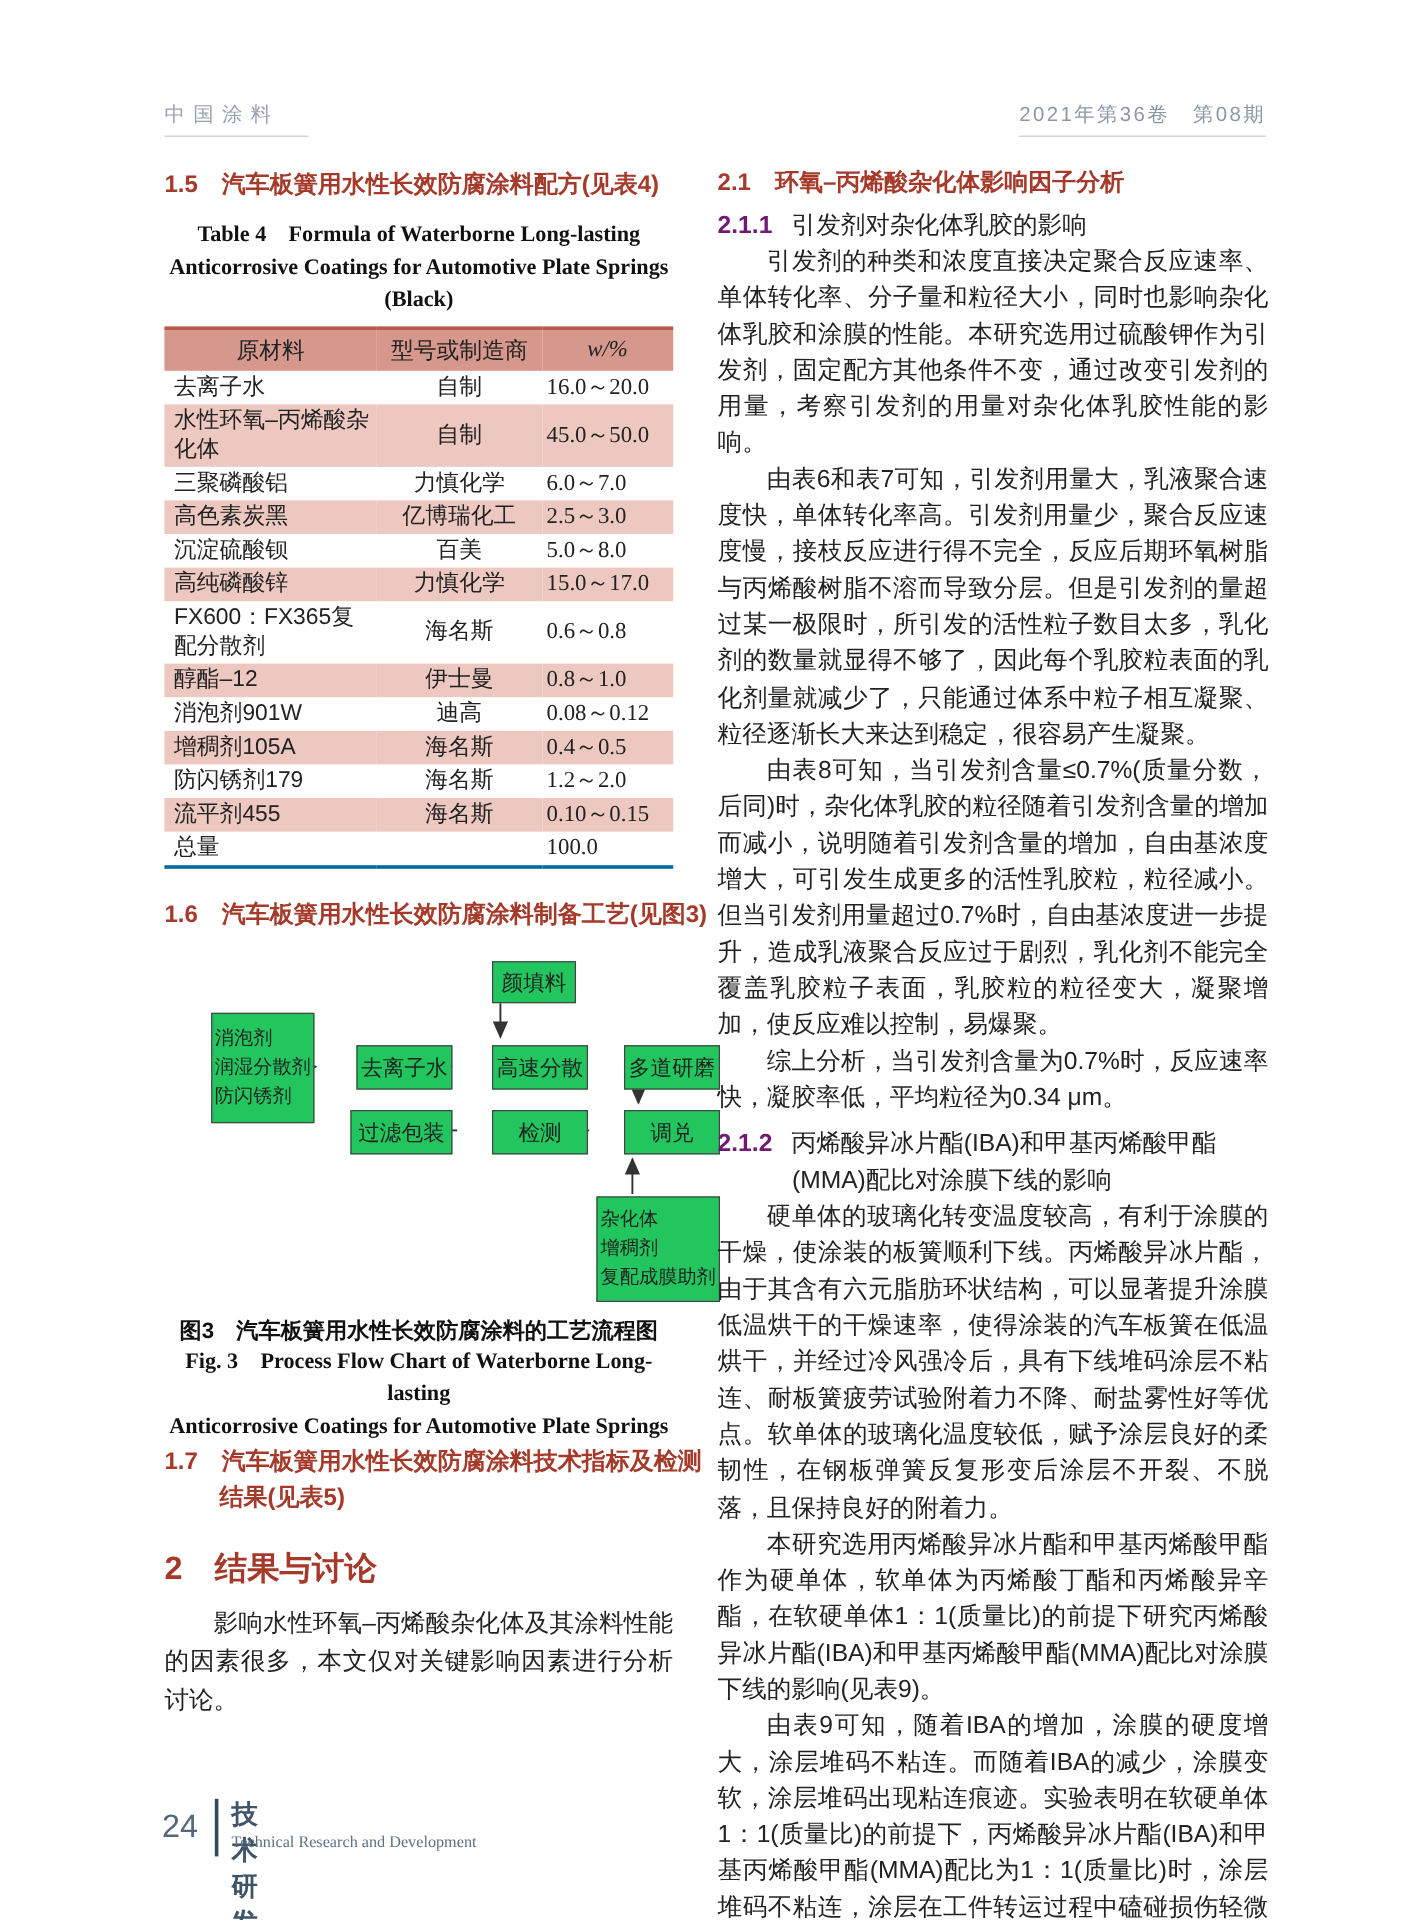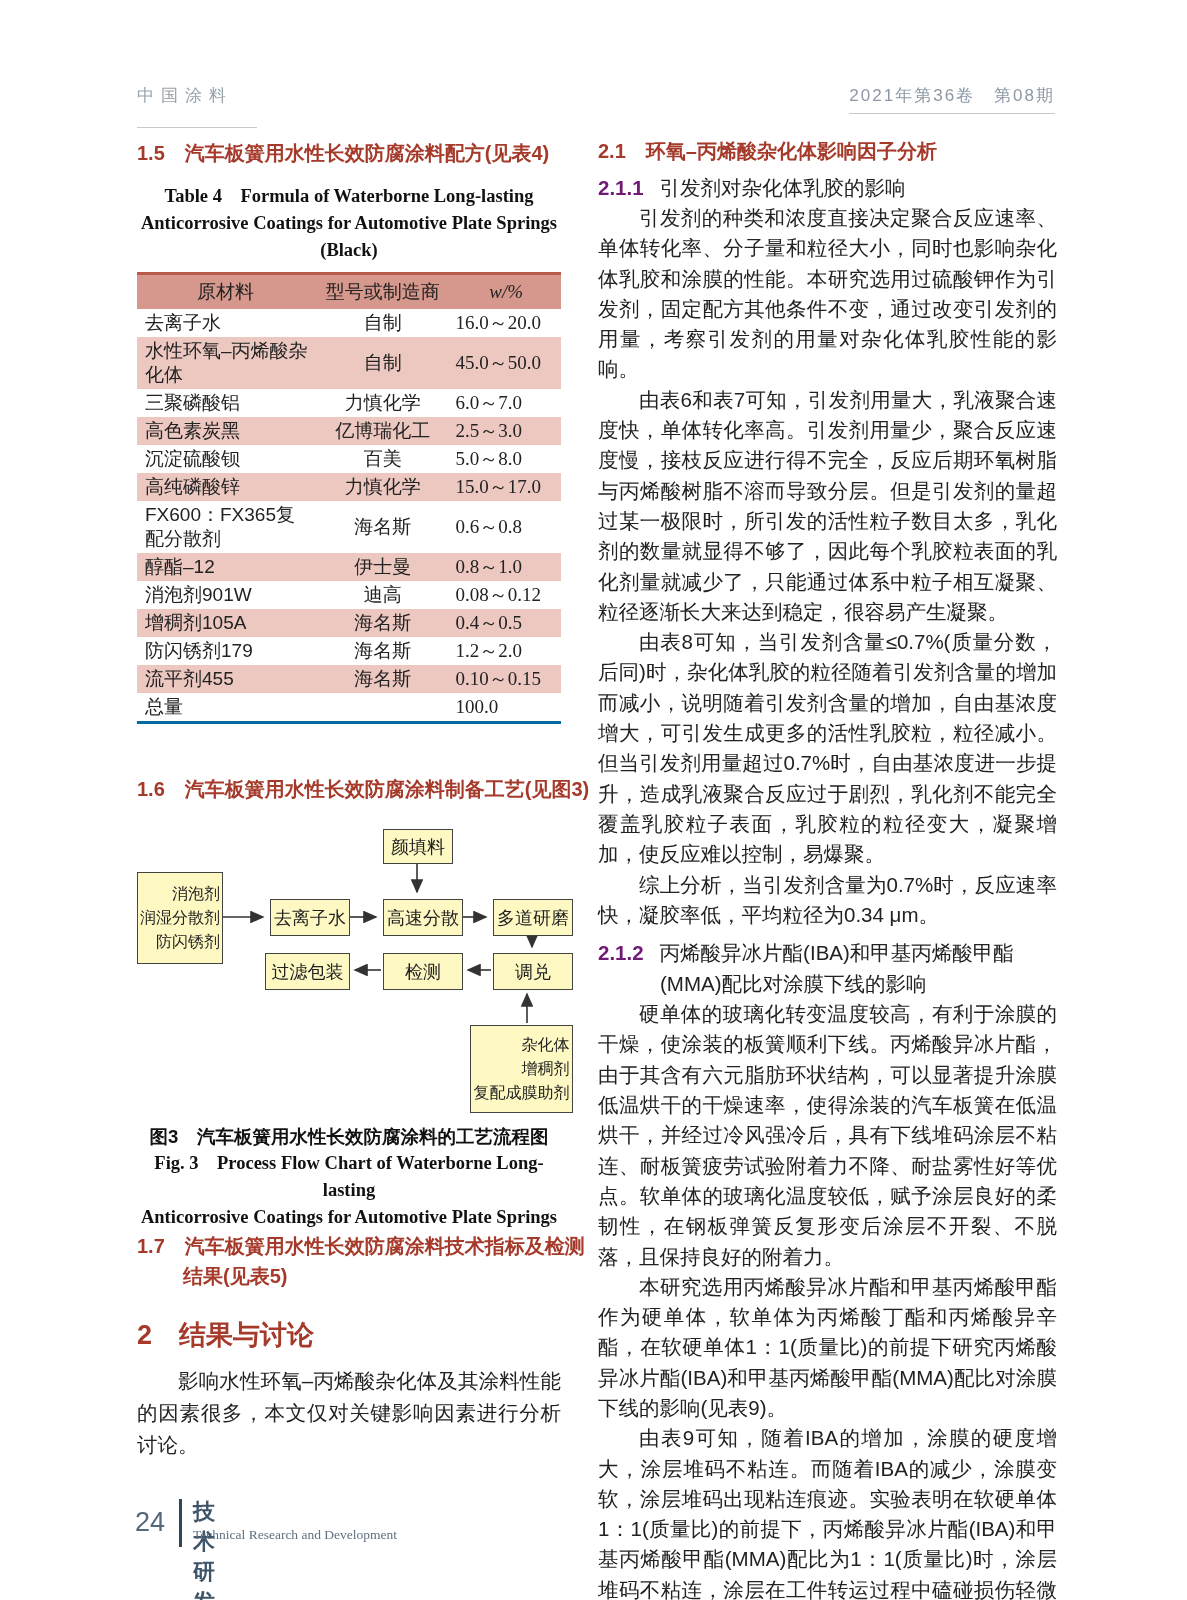--- a/index.html
+++ b/index.html
@@ -8,7 +8,7 @@
 
   
   .hdr-left{position:absolute;left:137px;top:84px;width:120px;font-size:17px;letter-spacing:7px;
-            color:#98a2ab;padding-bottom:20px;border-bottom:1.5px solid #c4cace;}
+            color:#98a2ab;padding-bottom:6px;border-bottom:1.5px solid #c4cace;}
   .hdr-right{position:absolute;right:132px;top:84px;font-size:17px;letter-spacing:2px;
              color:#8b98a5;padding-bottom:6px;border-bottom:1.5px solid #c4cace;}
 

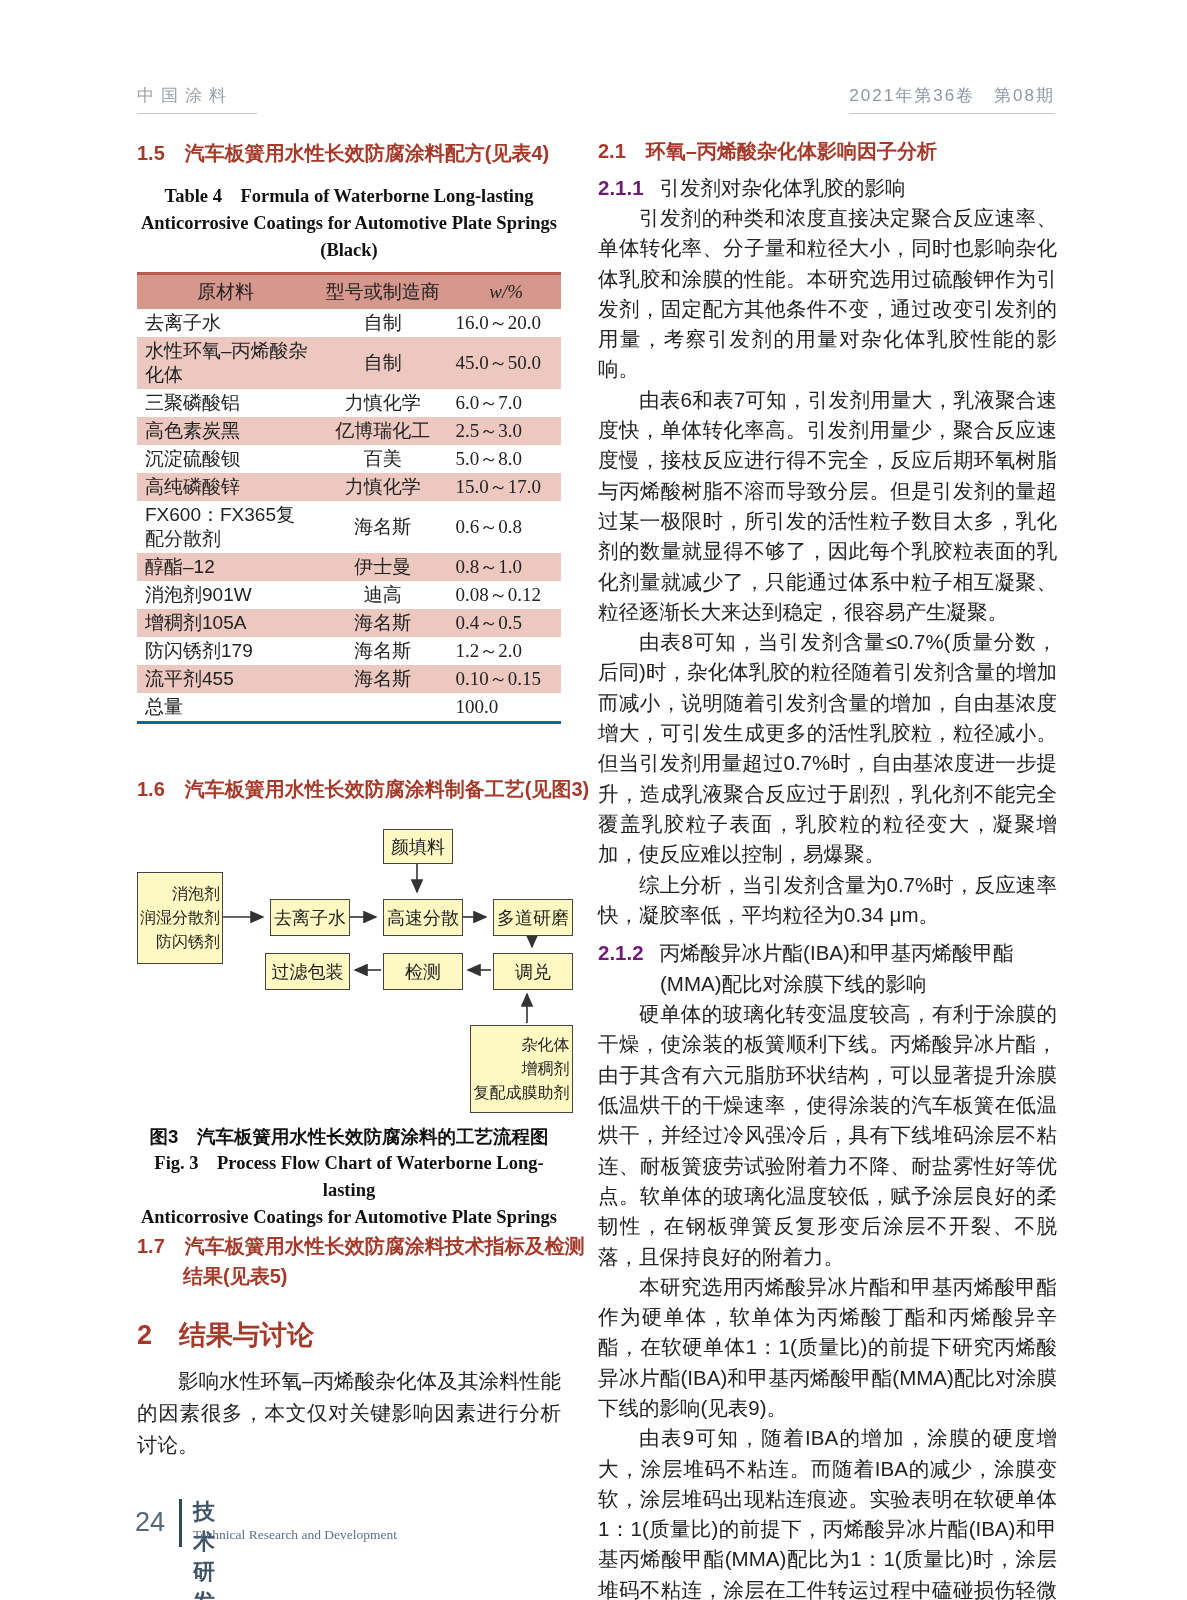--- a/index.html
+++ b/index.html
@@ -18,7 +18,7 @@
 
   .h-red{color:#a53a2a;font-weight:bold;font-size:20px;white-space:nowrap;}
   .h15{margin-top:10px;}
-  .h16{margin-top:52px;}
+  .h16{margin-top:24px;}
   .h17{line-height:30px;}
   .h17 .l2{padding-left:46px;}
   .h2big{margin-top:26px;font-size:27px;color:#a53a2a;font-weight:bold;}

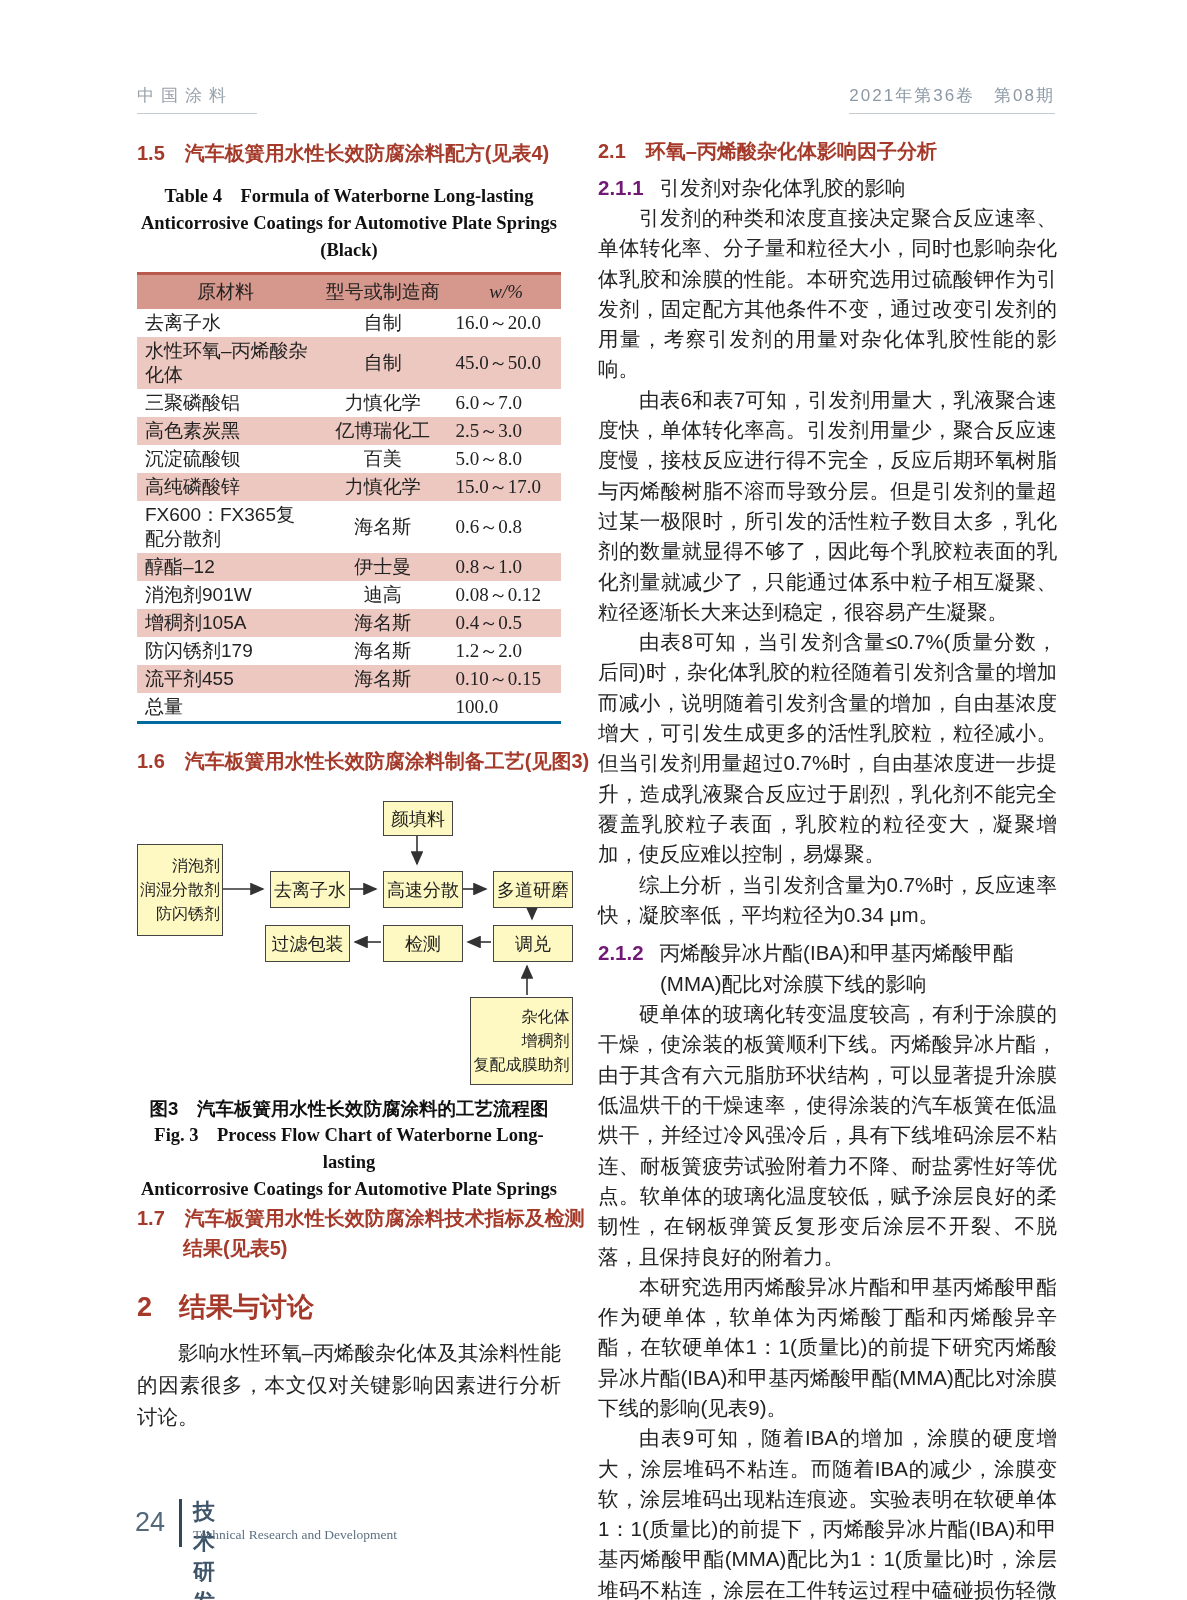--- a/index.html
+++ b/index.html
@@ -43,7 +43,7 @@
   
   .flow{position:relative;margin-top:26px;width:424px;height:282px;}
   .fbox{position:absolute;border:1.5px solid #444;display:flex;align-items:center;justify-content:center;
-        text-align:right;font-size:18px;color:#222;background:#fef9c3;line-height:22px;}
+        text-align:left;font-size:18px;color:#222;background:#22c55e;line-height:22px;margin-left:27px;}
   .fbox.small{font-size:16px;line-height:24px;}
   .b-pigment{left:246px;top:0;width:68px;height:33px;}
   .b-additives{left:0;top:43px;width:84px;height:90px;}

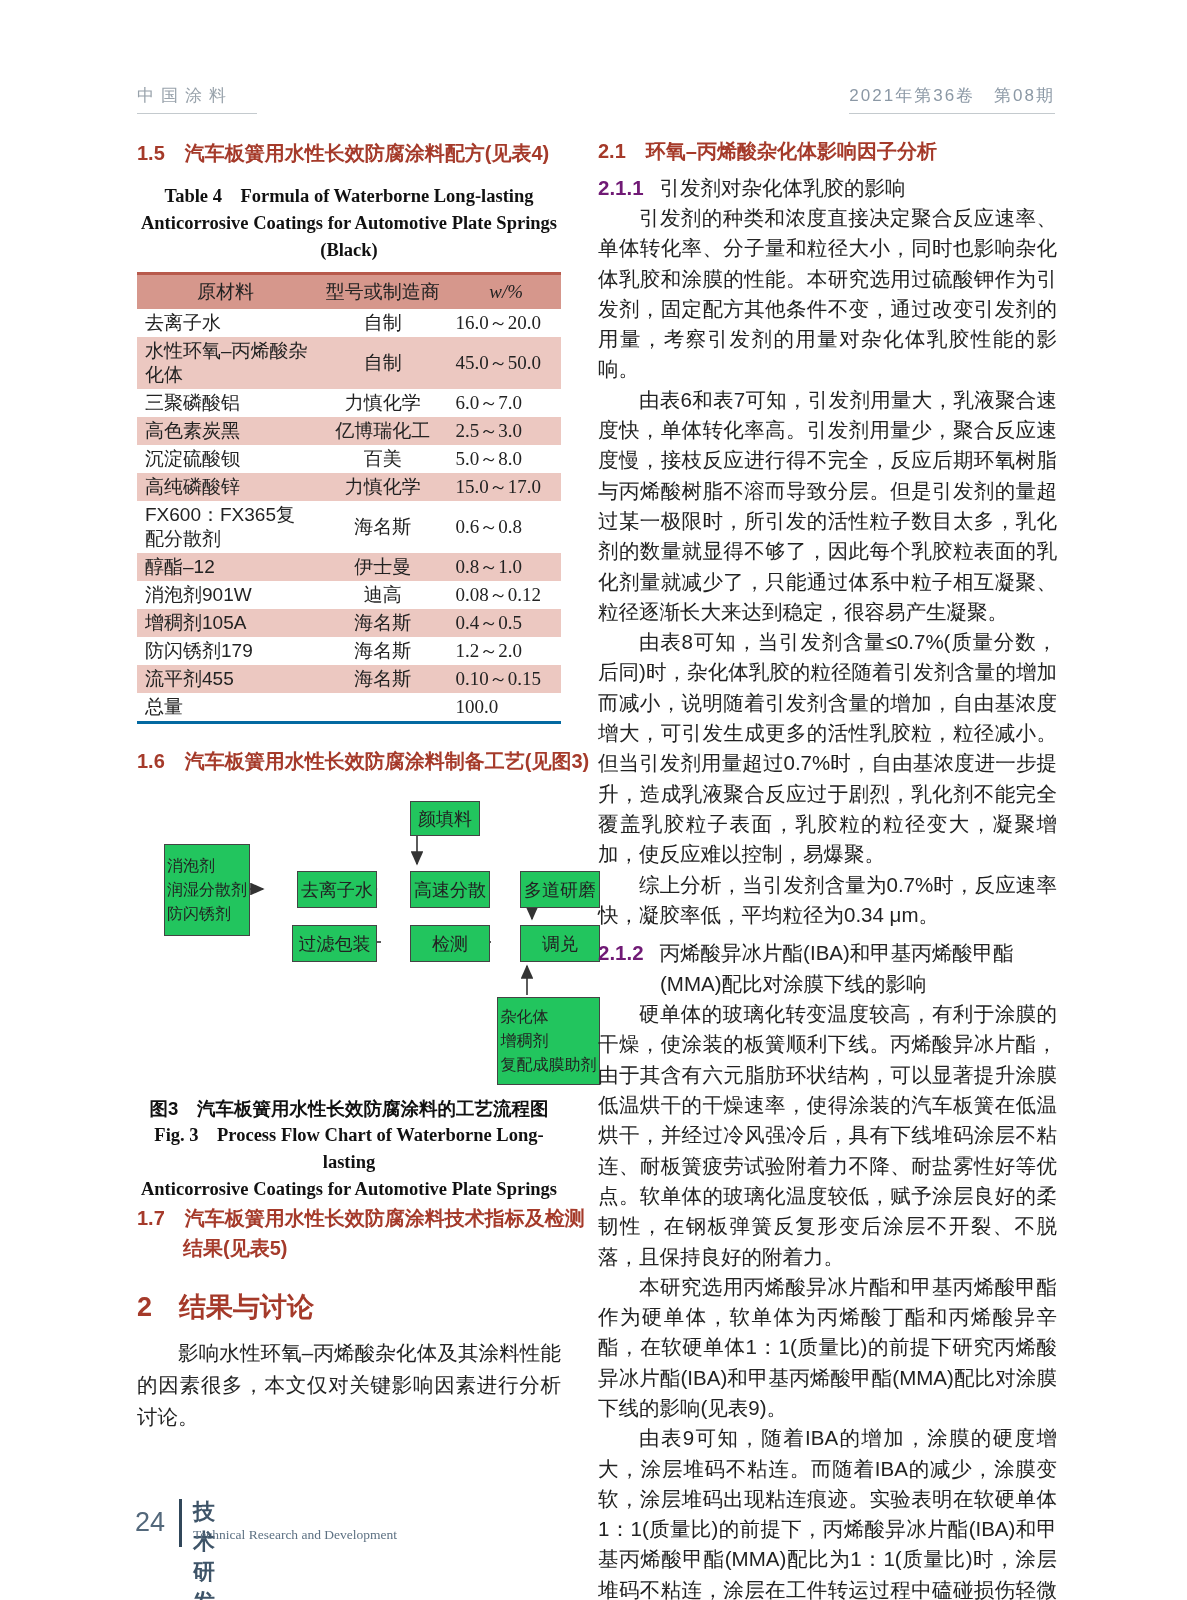--- a/index.html
+++ b/index.html
@@ -46,7 +46,7 @@
         text-align:left;font-size:18px;color:#222;background:#22c55e;line-height:22px;margin-left:27px;}
   .fbox.small{font-size:16px;line-height:24px;}
   .b-pigment{left:246px;top:0;width:68px;height:33px;}
-  .b-additives{left:0;top:43px;width:84px;height:90px;}
+  .b-additives{left:12px;top:43px;width:84px;height:90px;}
   .b-water{left:133px;top:70px;width:78px;height:35px;}
   .b-disperse{left:246px;top:70px;width:78px;height:35px;}
   .b-grind{left:356px;top:70px;width:78px;height:35px;}

